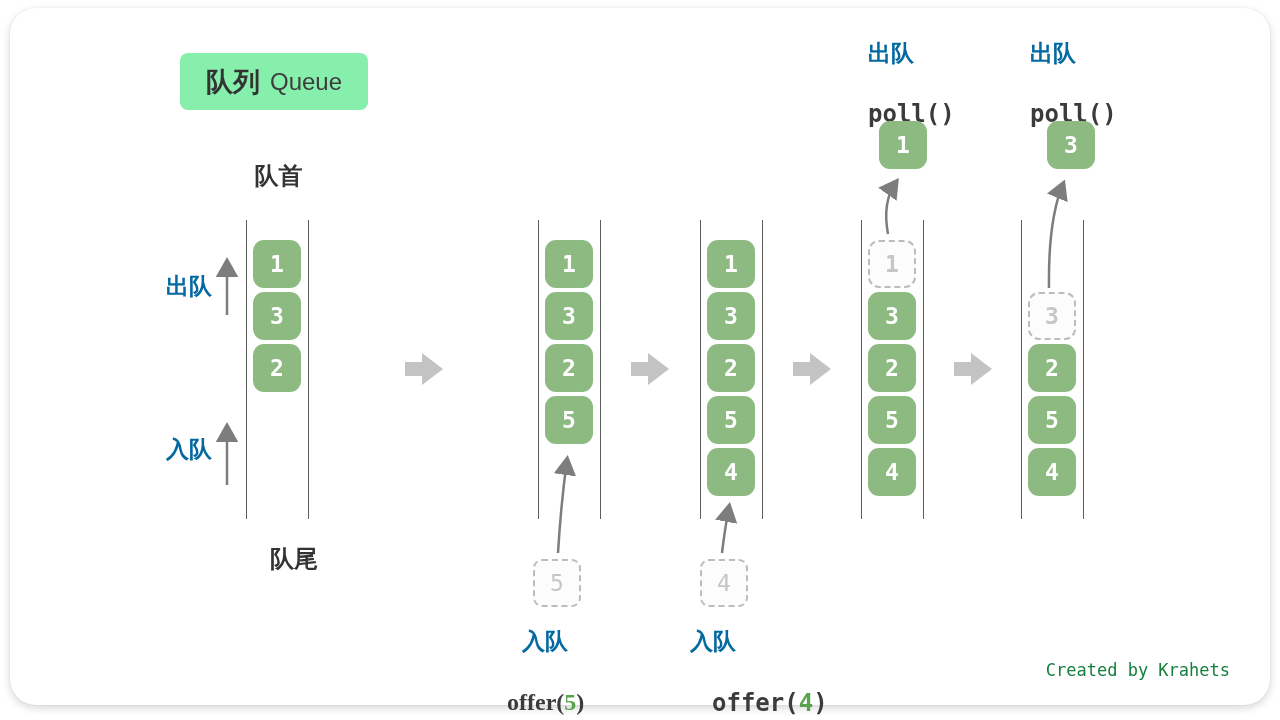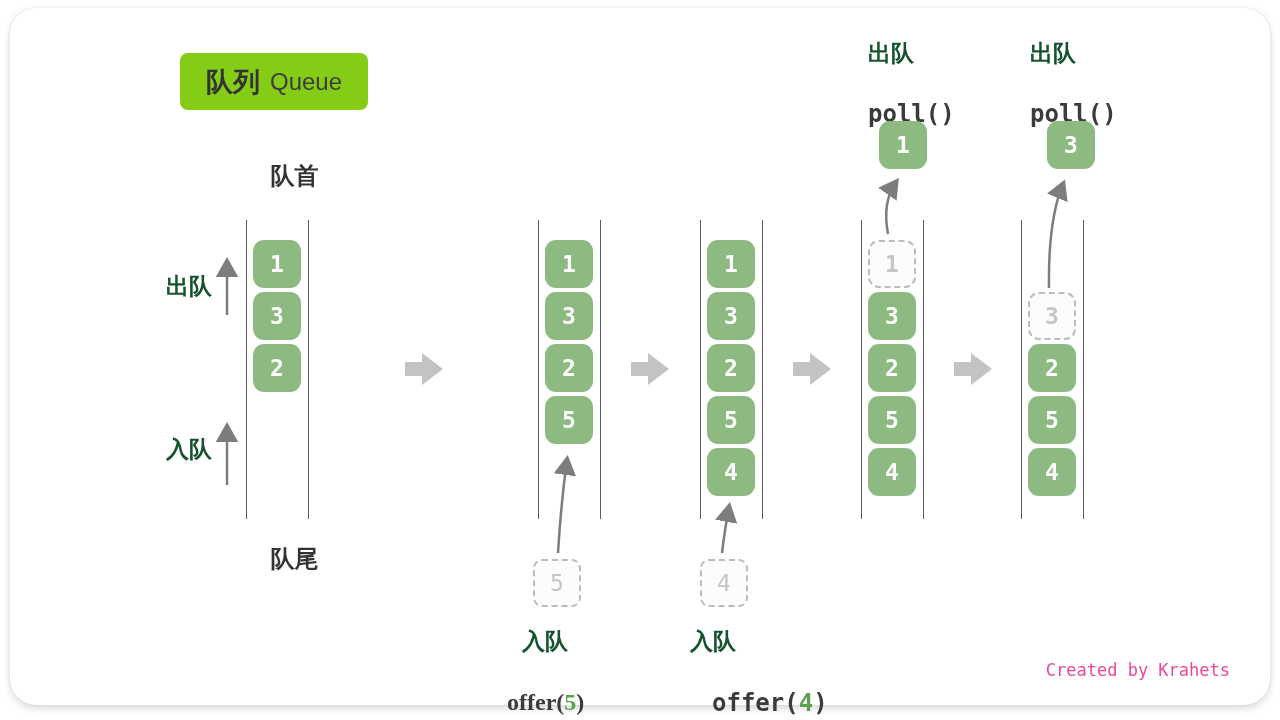--- a/index.html
+++ b/index.html
@@ -38,7 +38,7 @@
           font-size:24px; font-weight:700;margin-top:26px; }
   .code .arg { color:#5ba24e; }
 
-  .op-label { position:absolute; font-weight:700; color:#14532d; font-size:23px; }
+  .op-label { position:absolute; font-weight:700; color:#0369a1; font-size:23px; }
 
   .watermark { position:absolute; right:40px; bottom:25px;
           font-family:"DejaVu Sans Mono", monospace; font-size:17px; color:#ec4899; }

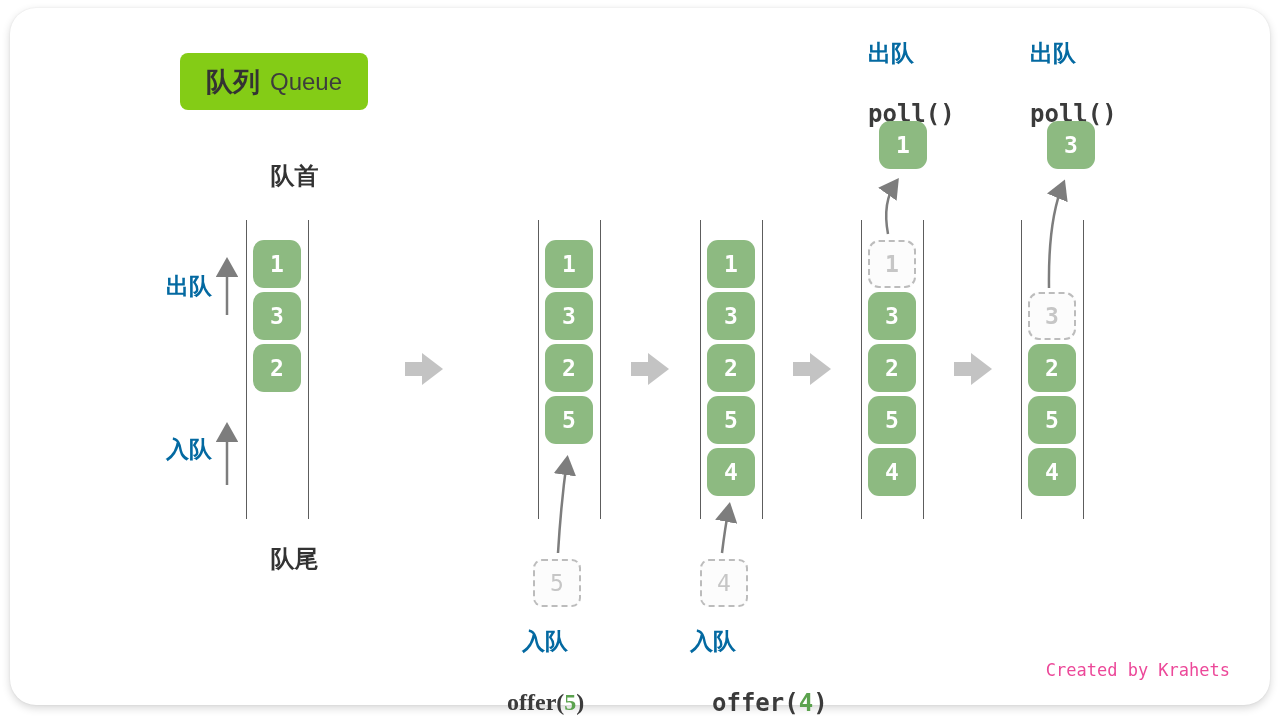--- a/index.html
+++ b/index.html
@@ -10,7 +10,7 @@
           box-shadow:0 3px 9px rgba(0,0,0,0.16), 0 0 2px rgba(0,0,0,0.08); }
 
   .title-box { position:absolute; left:170px; top:45px; height:57px;
-               background:#84cc16; border-radius:8px; display:flex; align-items:center;
+               background:#86efac; border-radius:8px; display:flex; align-items:center;
                padding:0 26px; gap:10px; }
   .title-zh { font-size:27px; font-weight:700; color:#333; }
   .title-en { font-family:Liberation Sans, sans-serif; font-size:24px; color:#3d3d3d; }

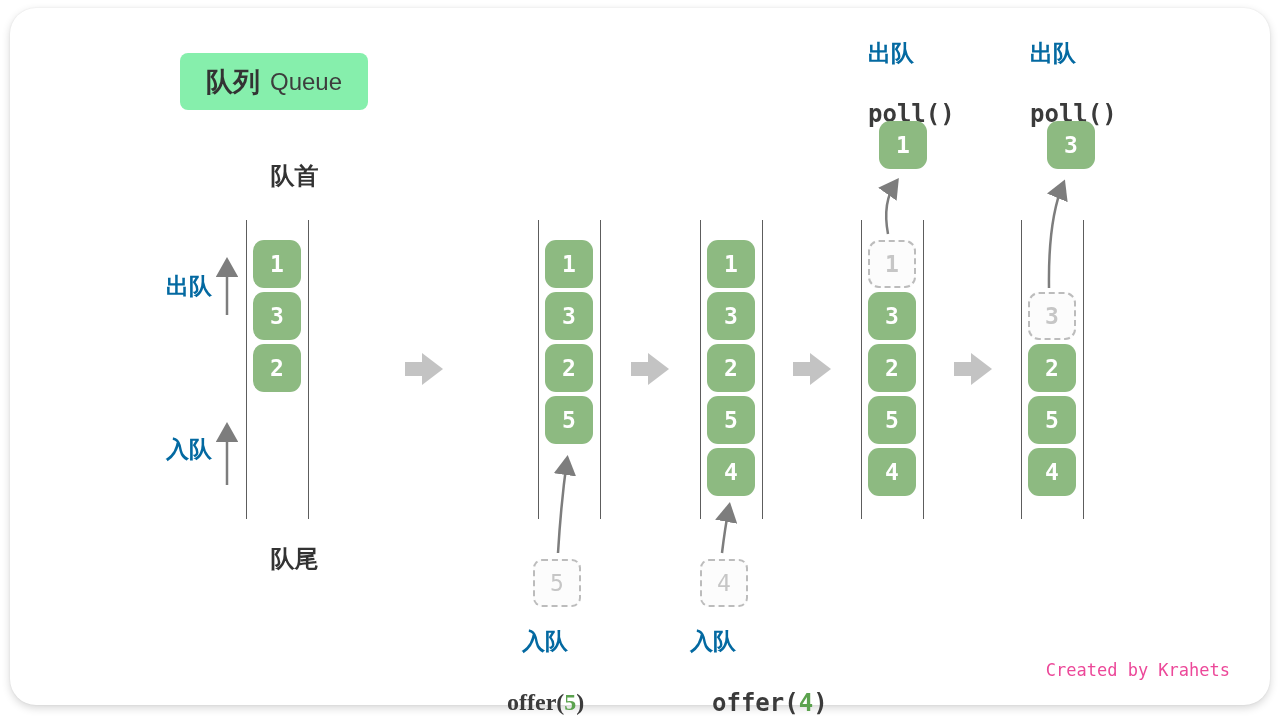--- a/index.html
+++ b/index.html
@@ -56,7 +56,7 @@
     <span class="title-en">Queue</span>
   </div>
 
-  <div class="cjk-label" style="left:252px; top:152px; width:65px; text-align:center;">队首</div>
+  <div class="cjk-label" style="left:236px; top:152px; width:65px; text-align:center;">队首</div>
   <div class="cjk-label" style="left:252px; top:535px; width:65px; text-align:center;">队尾</div>
 
   <div class="op-label" style="left:140px; top:263px; width:62px; text-align:right;">出队</div>

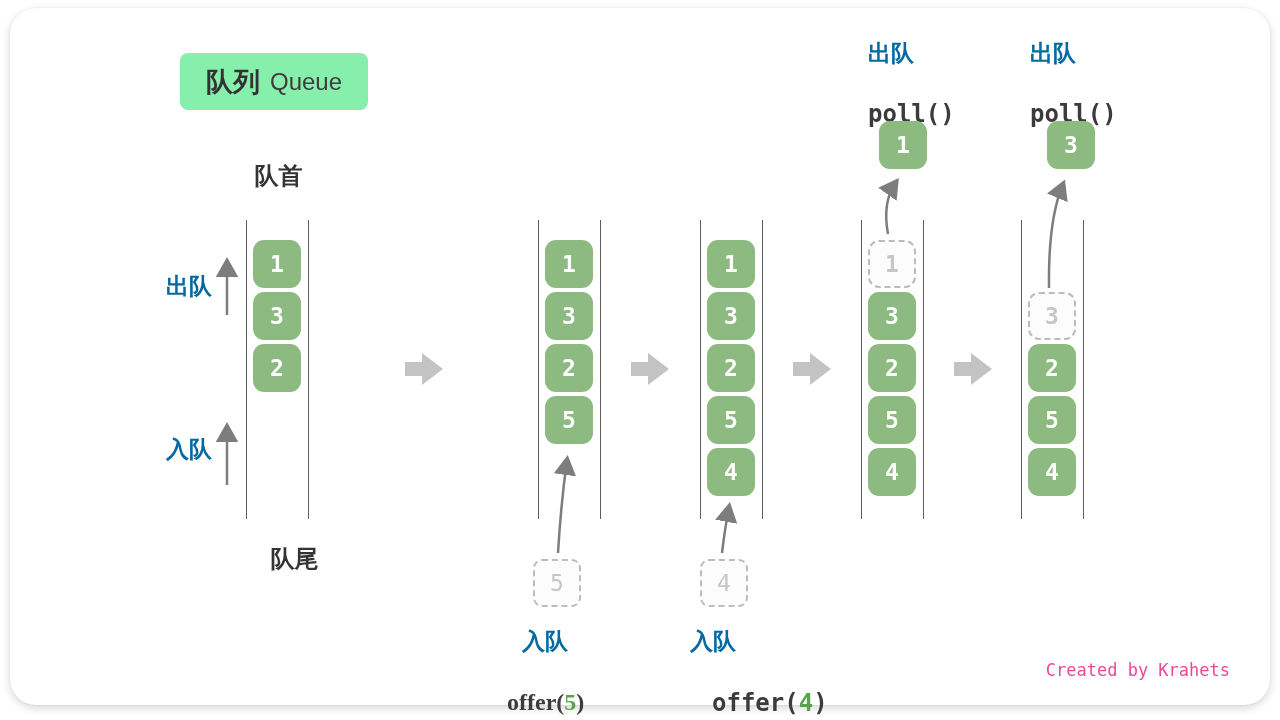--- a/index.html
+++ b/index.html
@@ -57,7 +57,7 @@
   </div>
 
   <div class="cjk-label" style="left:236px; top:152px; width:65px; text-align:center;">队首</div>
-  <div class="cjk-label" style="left:252px; top:535px; width:65px; text-align:center;">队尾</div>
+  <div class="cjk-label" style="left:243px; top:535px; width:65px; text-align:right;">队尾</div>
 
   <div class="op-label" style="left:140px; top:263px; width:62px; text-align:right;">出队</div>
   <div class="op-label" style="left:140px; top:426px; width:62px; text-align:right;">入队</div>

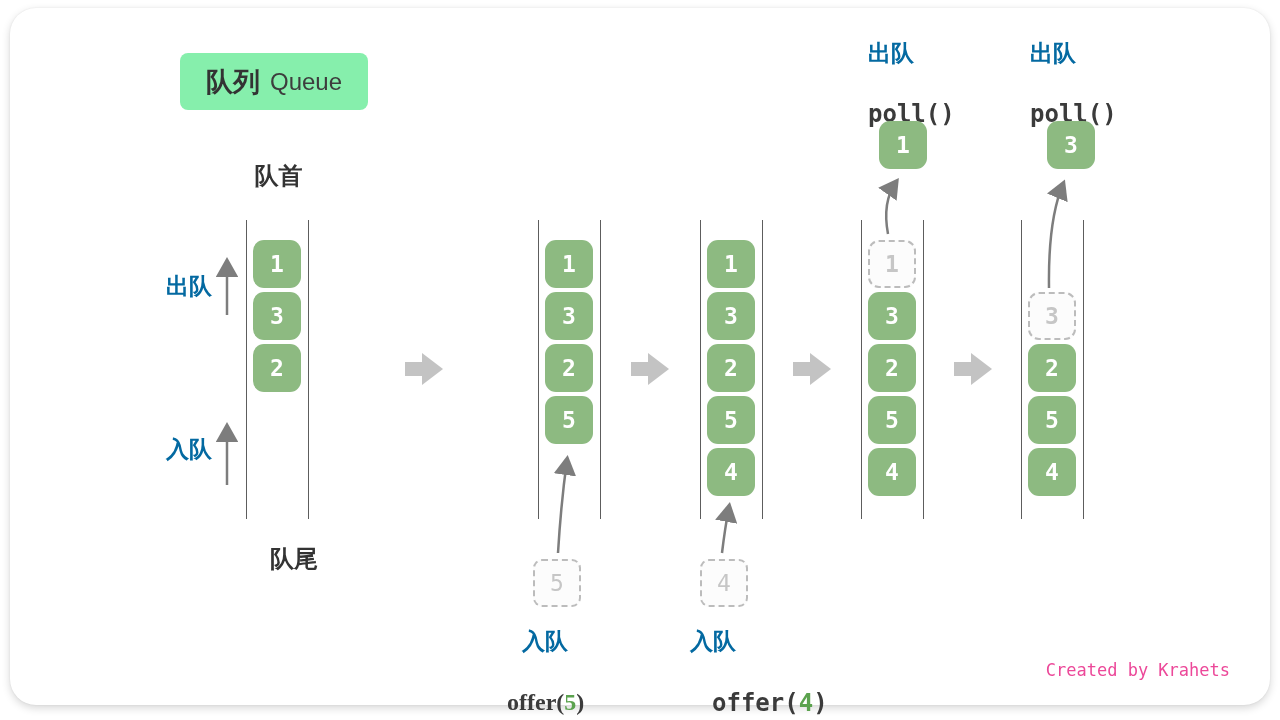--- a/index.html
+++ b/index.html
@@ -41,7 +41,7 @@
   .op-label { position:absolute; font-weight:700; color:#0369a1; font-size:23px; }
 
   .watermark { position:absolute; right:40px; bottom:25px;
-          font-family:"DejaVu Sans Mono", monospace; font-size:17px; color:#ec4899; }
+          font-family:"DejaVu Sans Mono", monospace; font-size:17px; color:#15803d; }
 
   svg.overlay { position:absolute; left:0; top:0; width:1280px; height:720px;
           pointer-events:none; }

